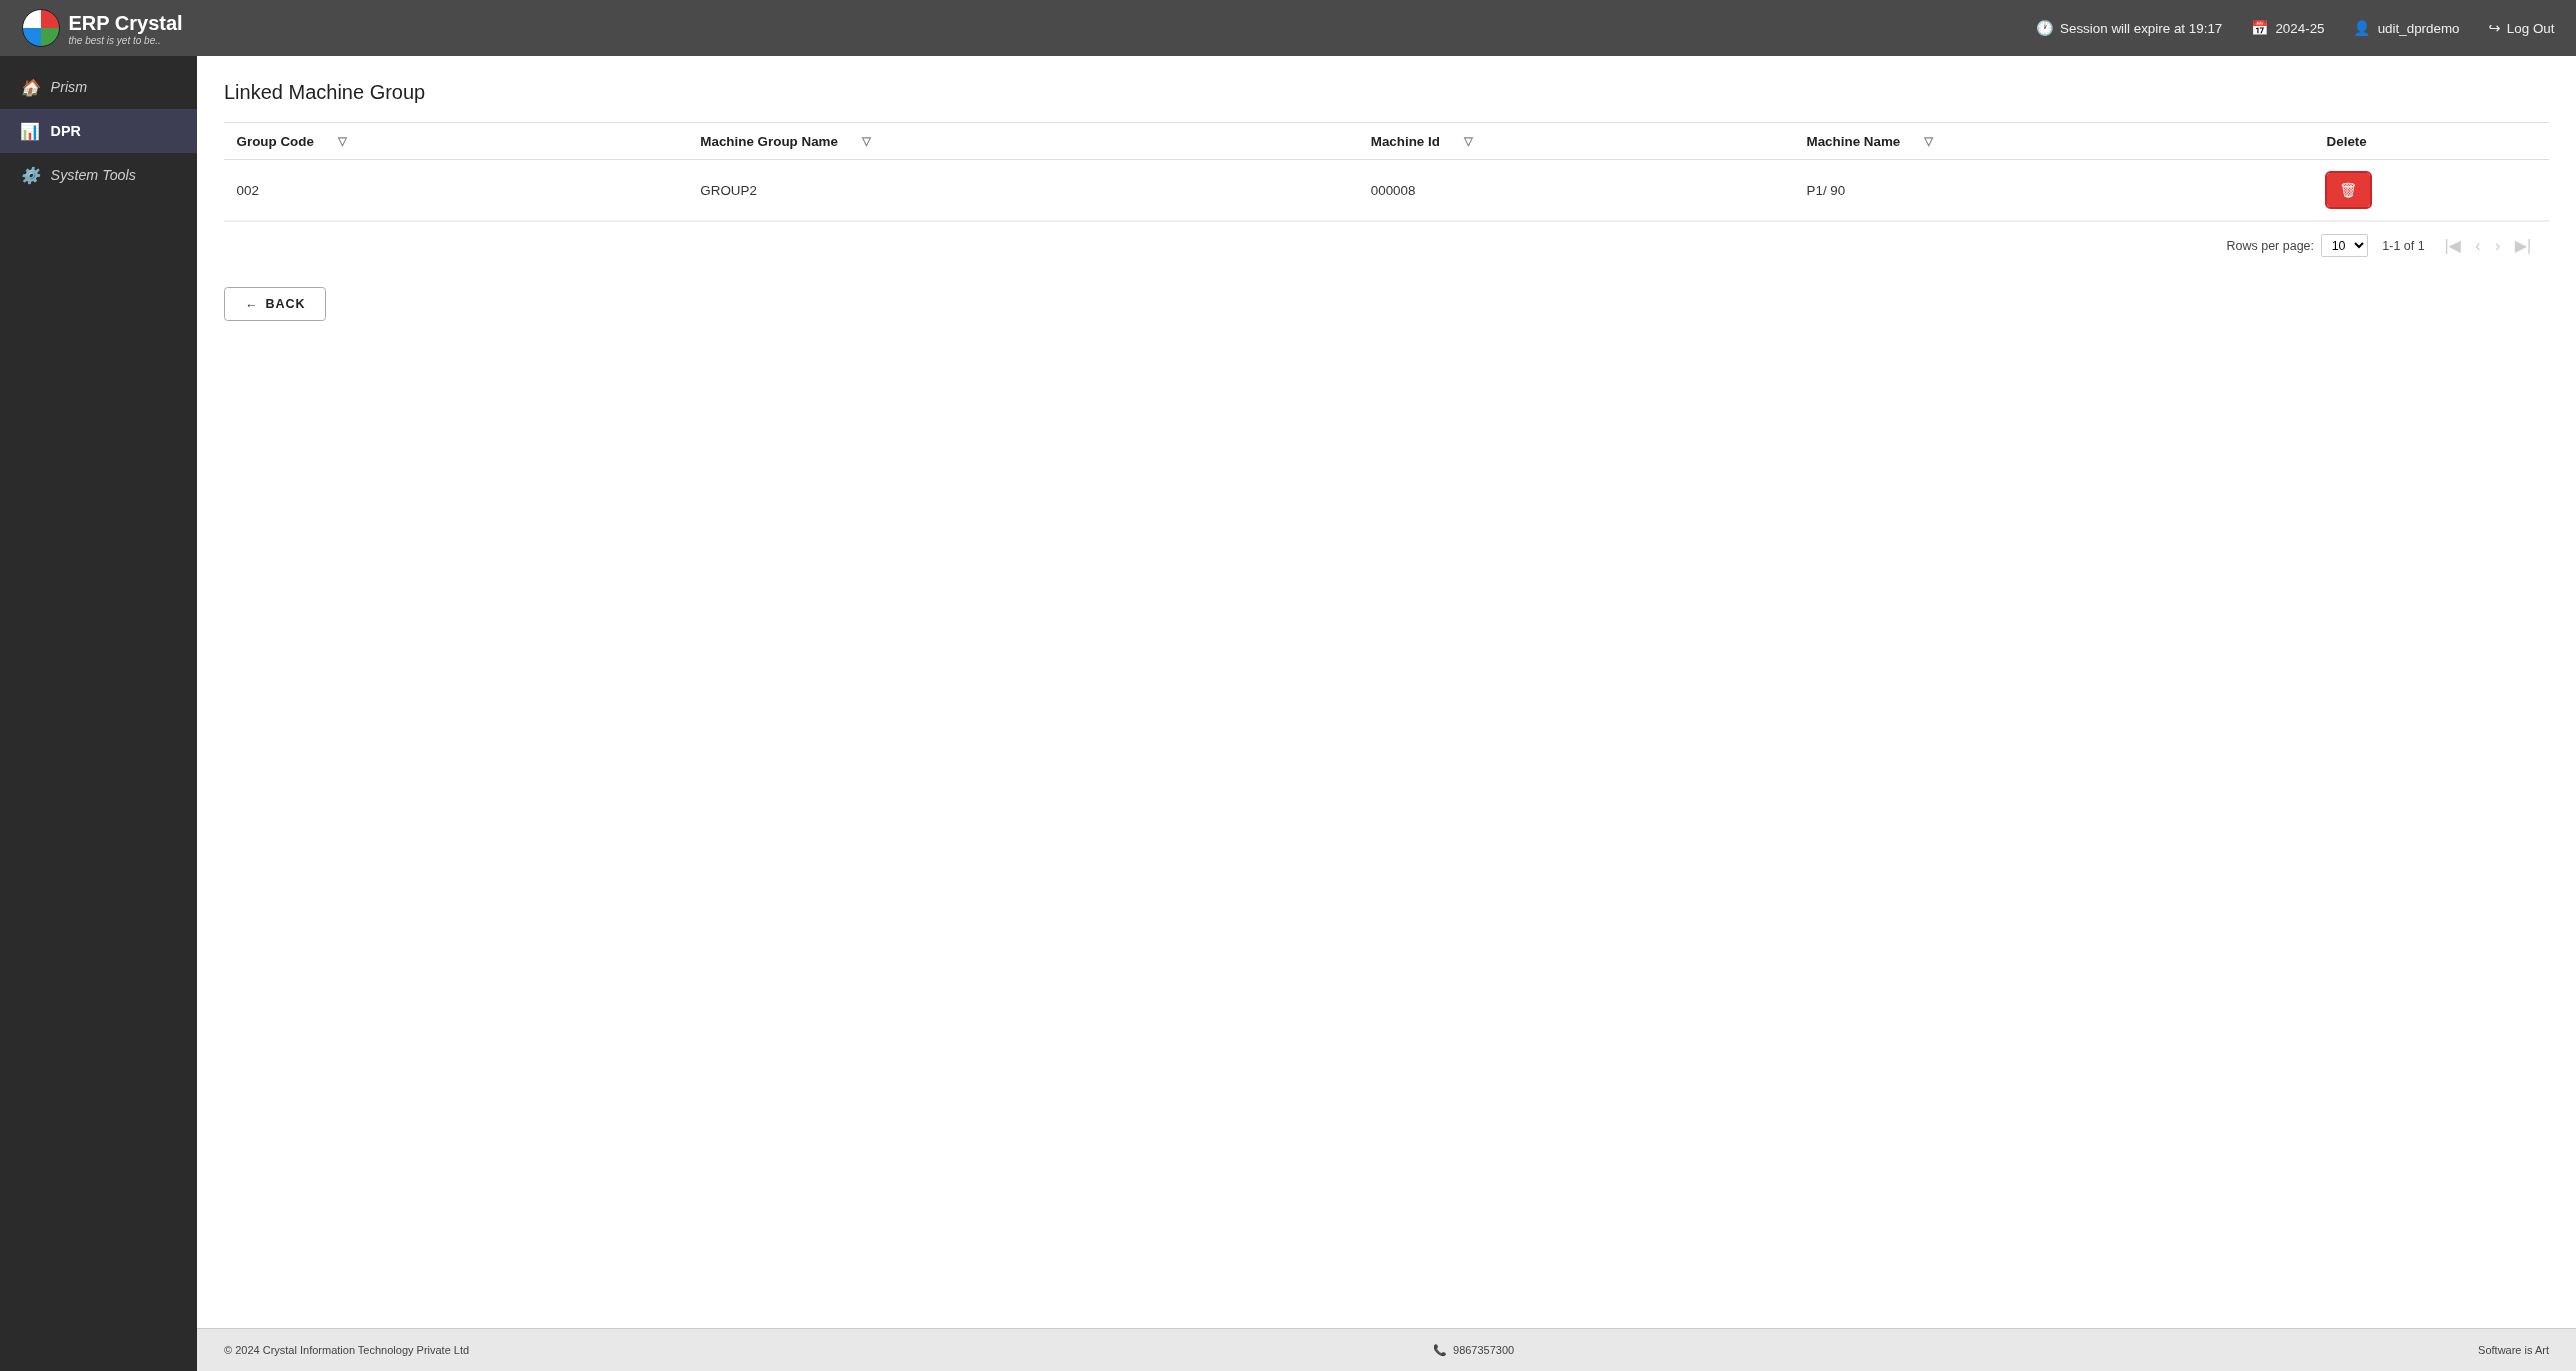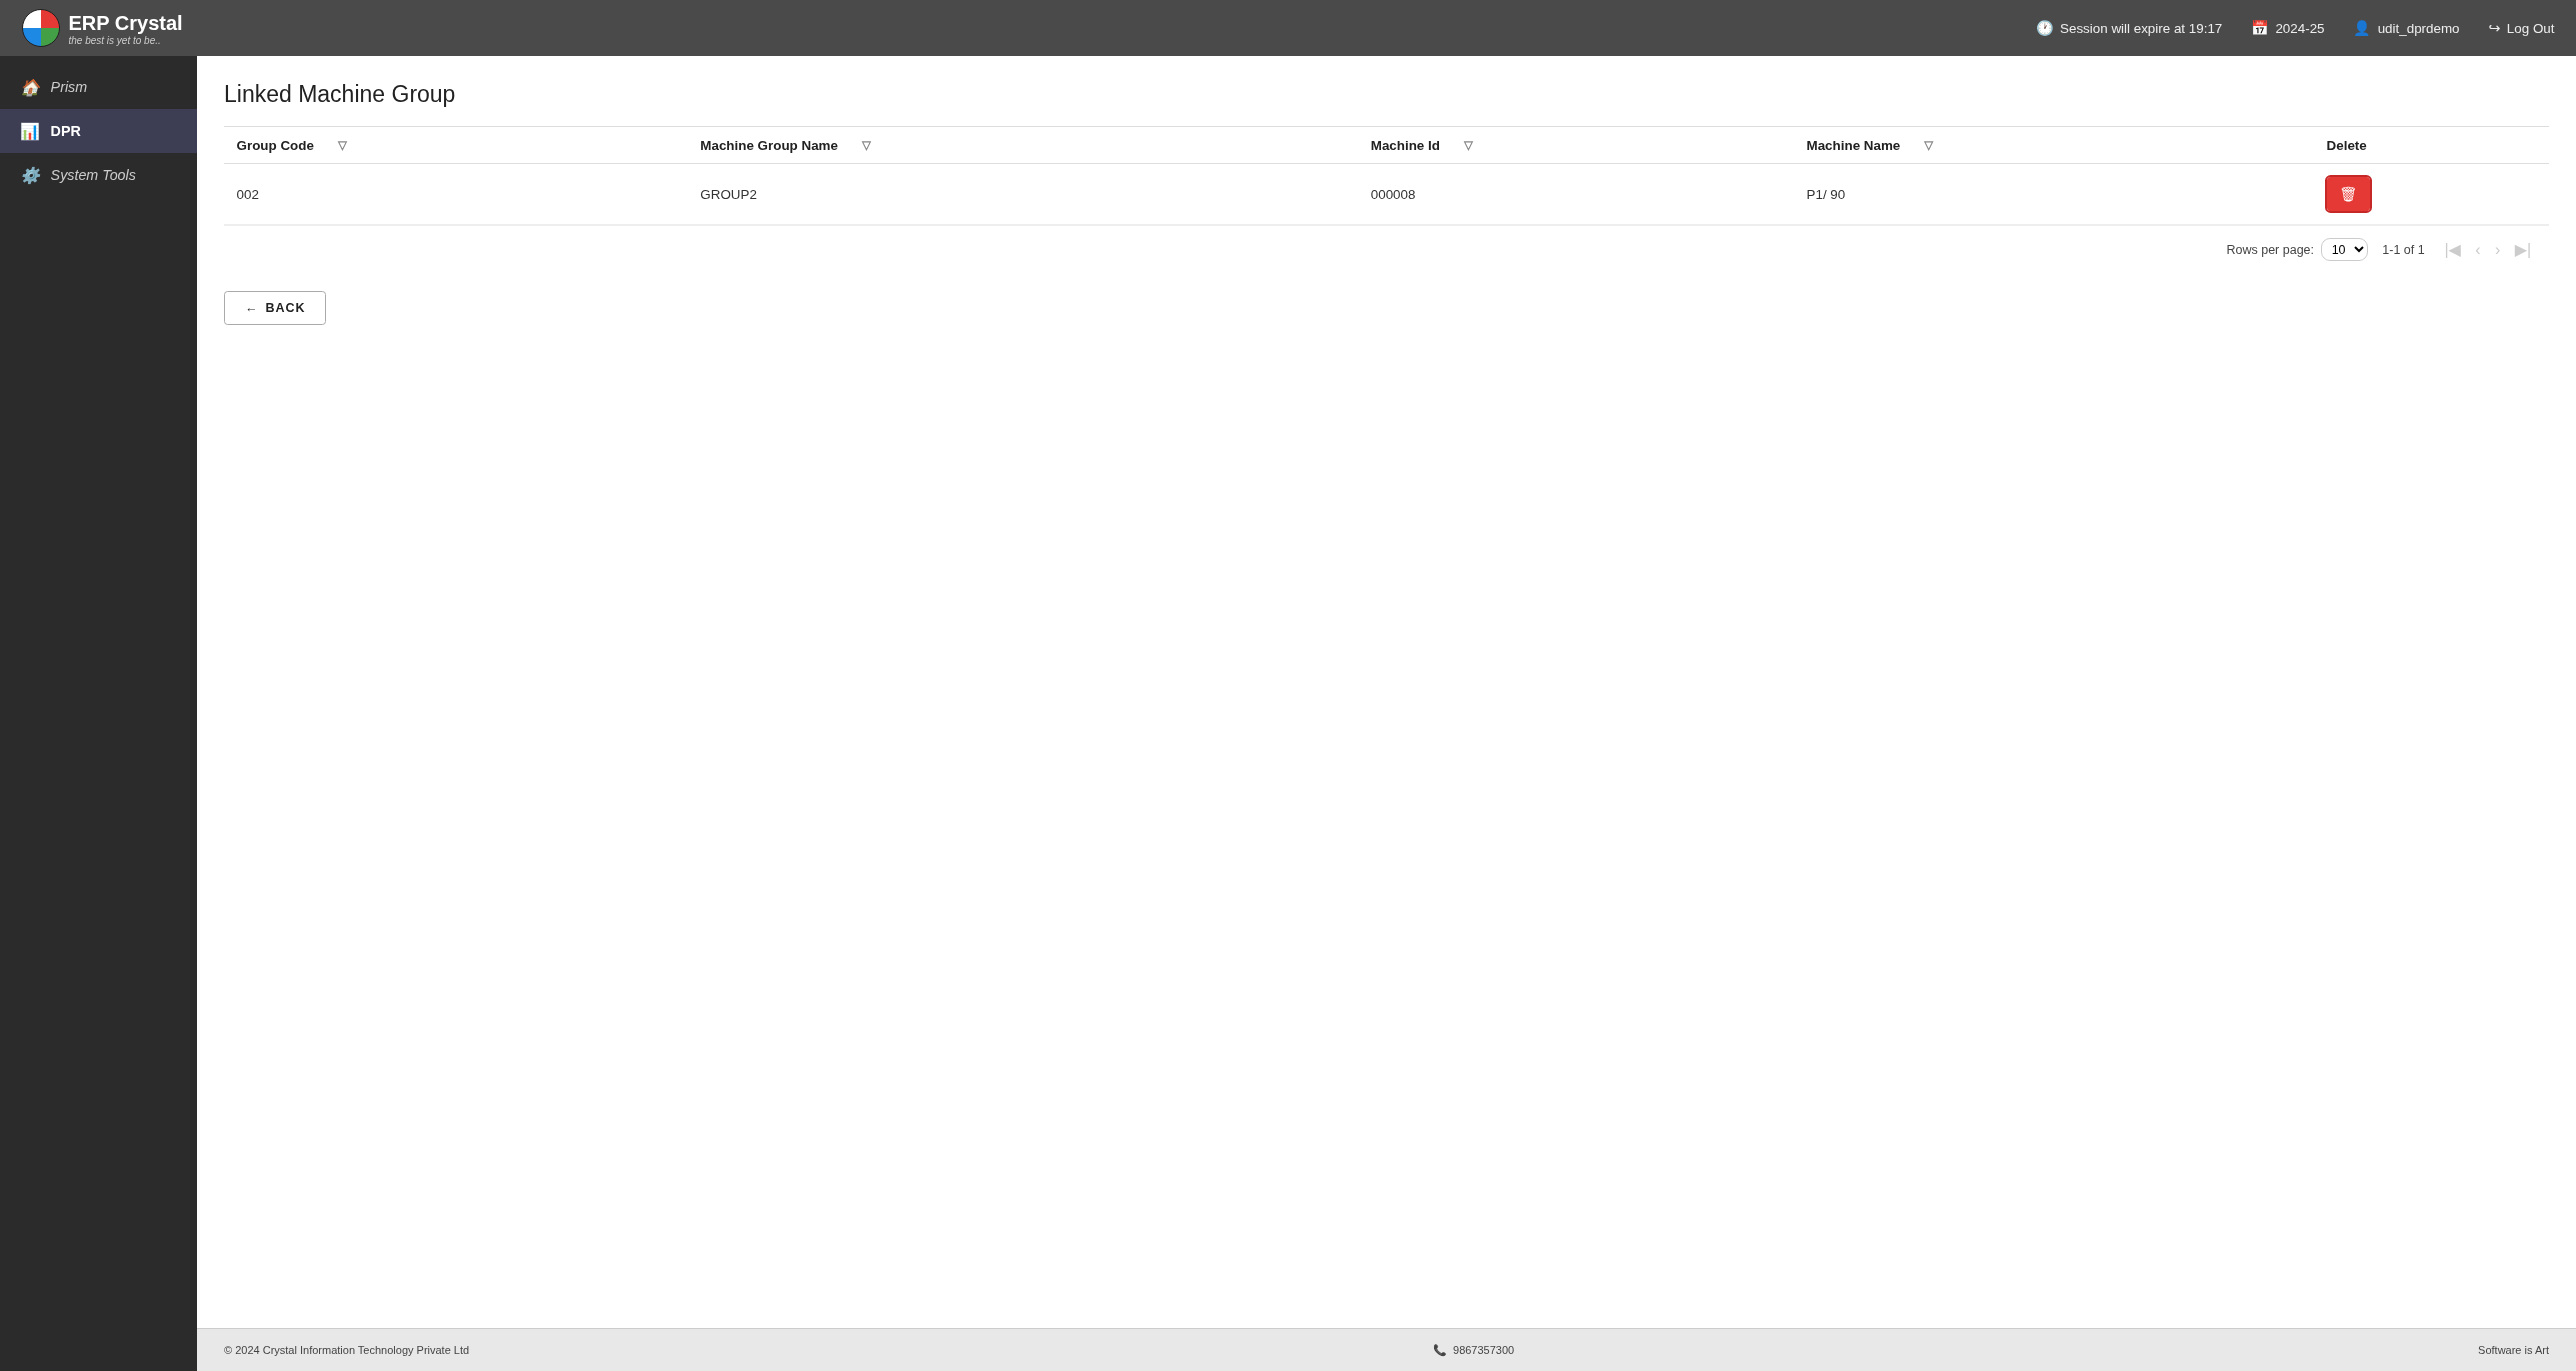--- a/index.html
+++ b/index.html
@@ -102,7 +102,7 @@
     }
 
     .page-title {
-      font-size: 23px;
+      font-size: 20px;
       font-weight: 400;
       color: #222;
       margin-bottom: 18px;

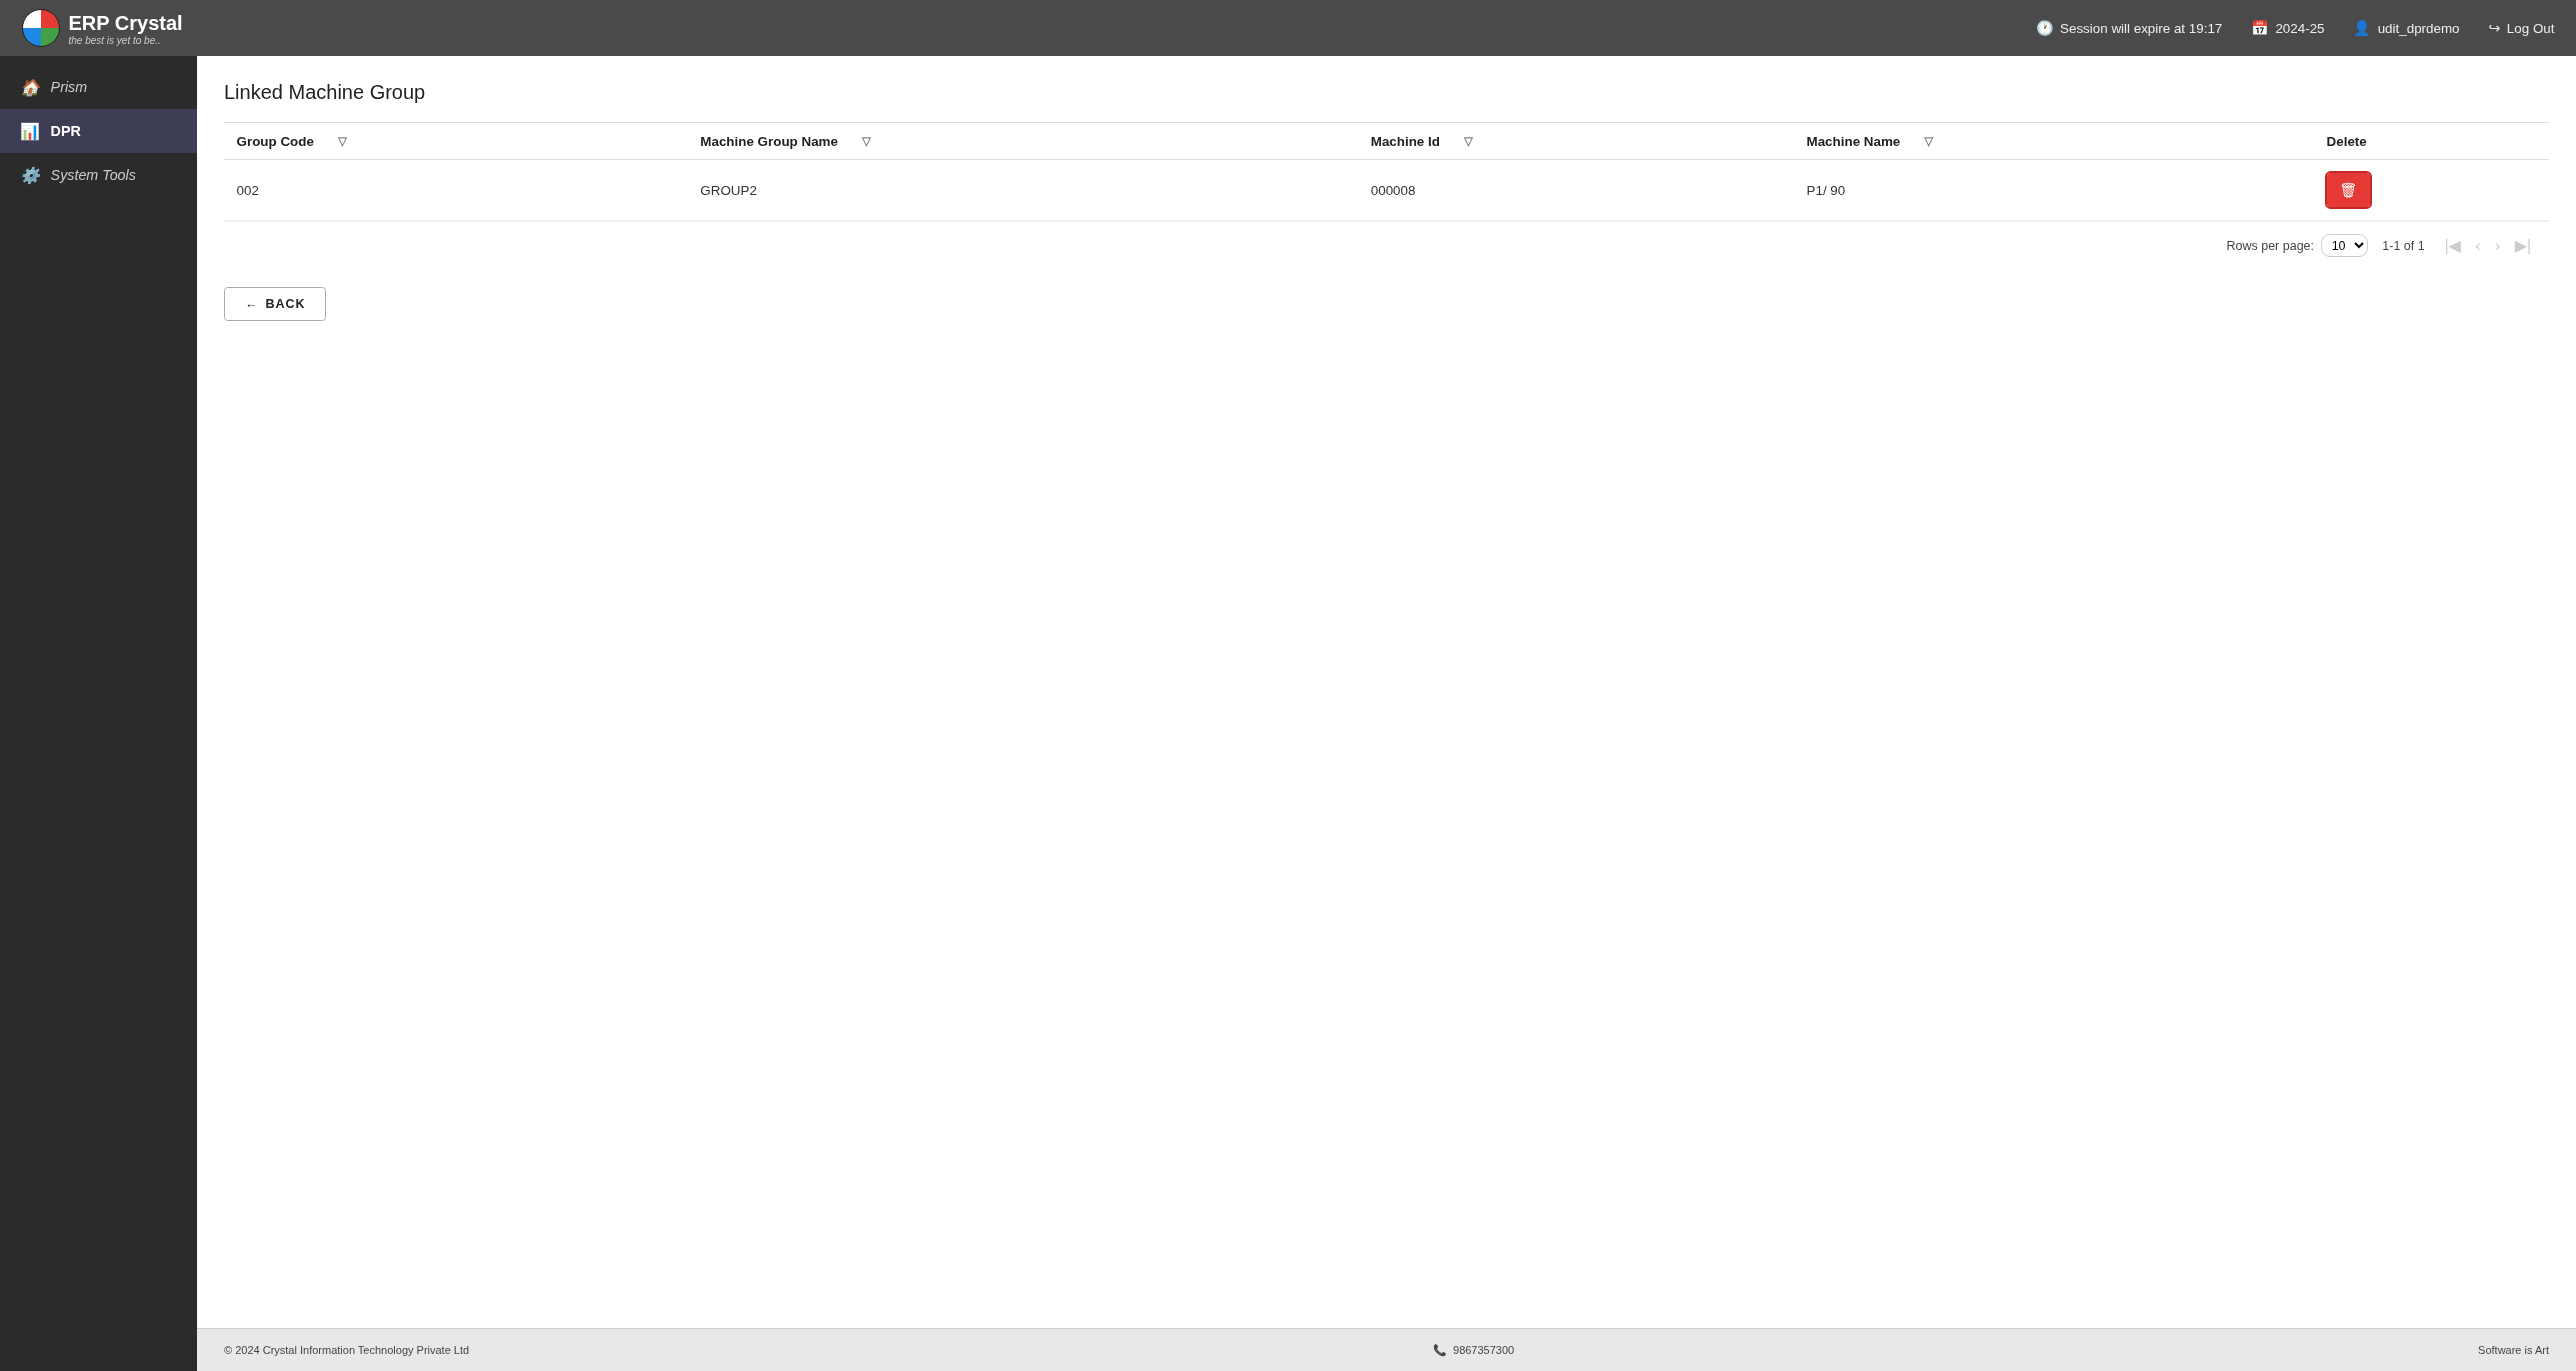--- a/index.html
+++ b/index.html
@@ -174,7 +174,7 @@
     }
     .rows-select {
       border: 0.9px solid #ccc;
-      border-radius: 9px;
+      border-radius: 2px;
       padding: 2.7px 5.4px;
       font-size: 12.5px;
       background: #fff;

